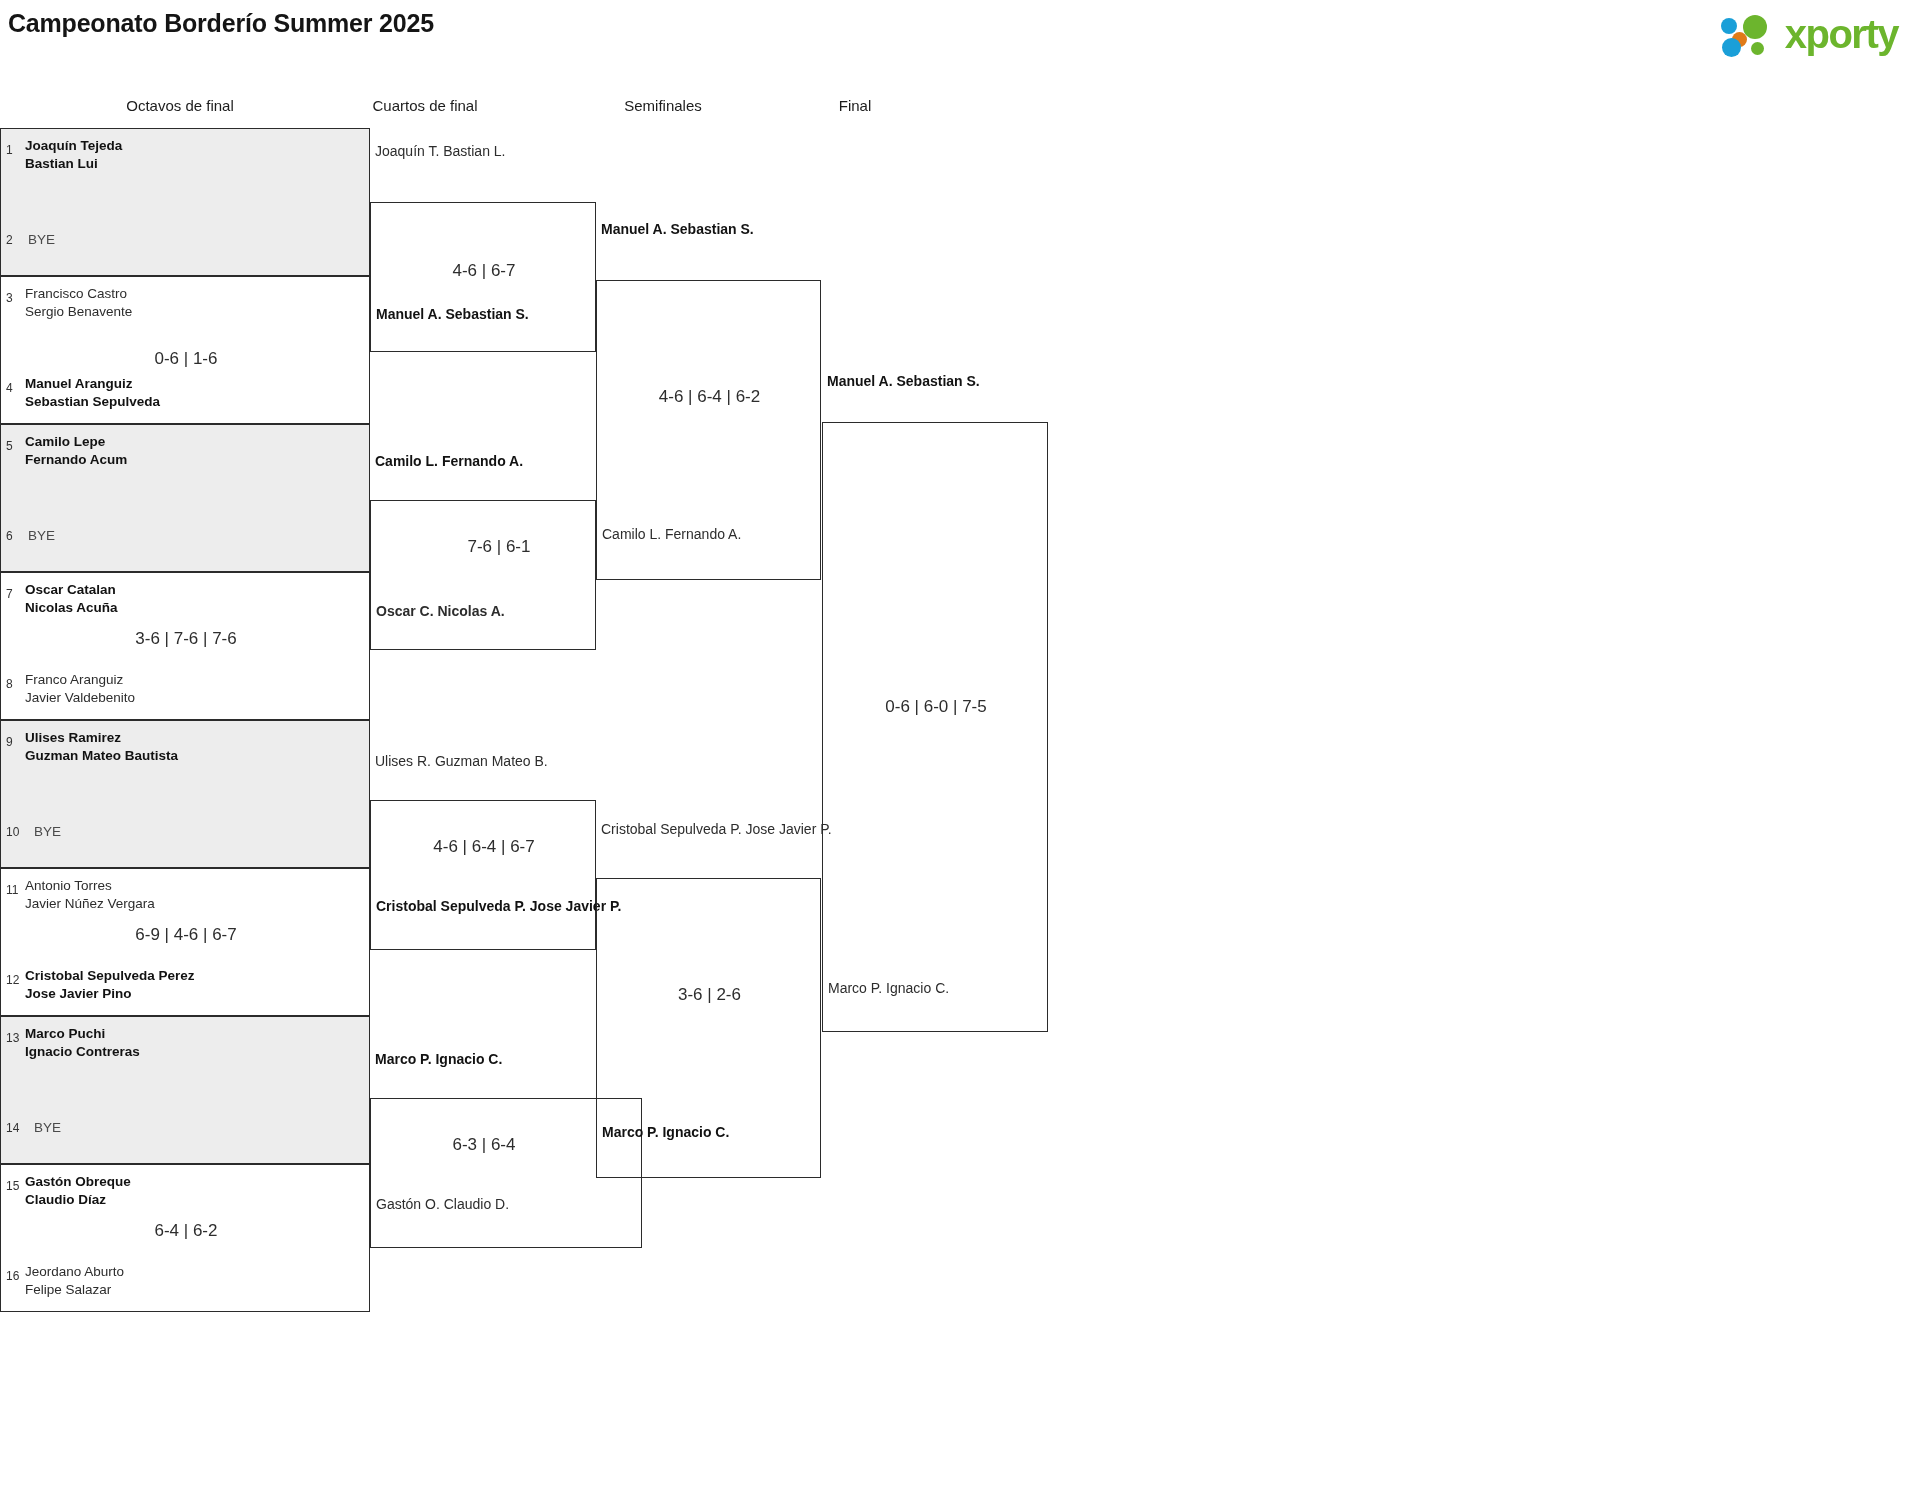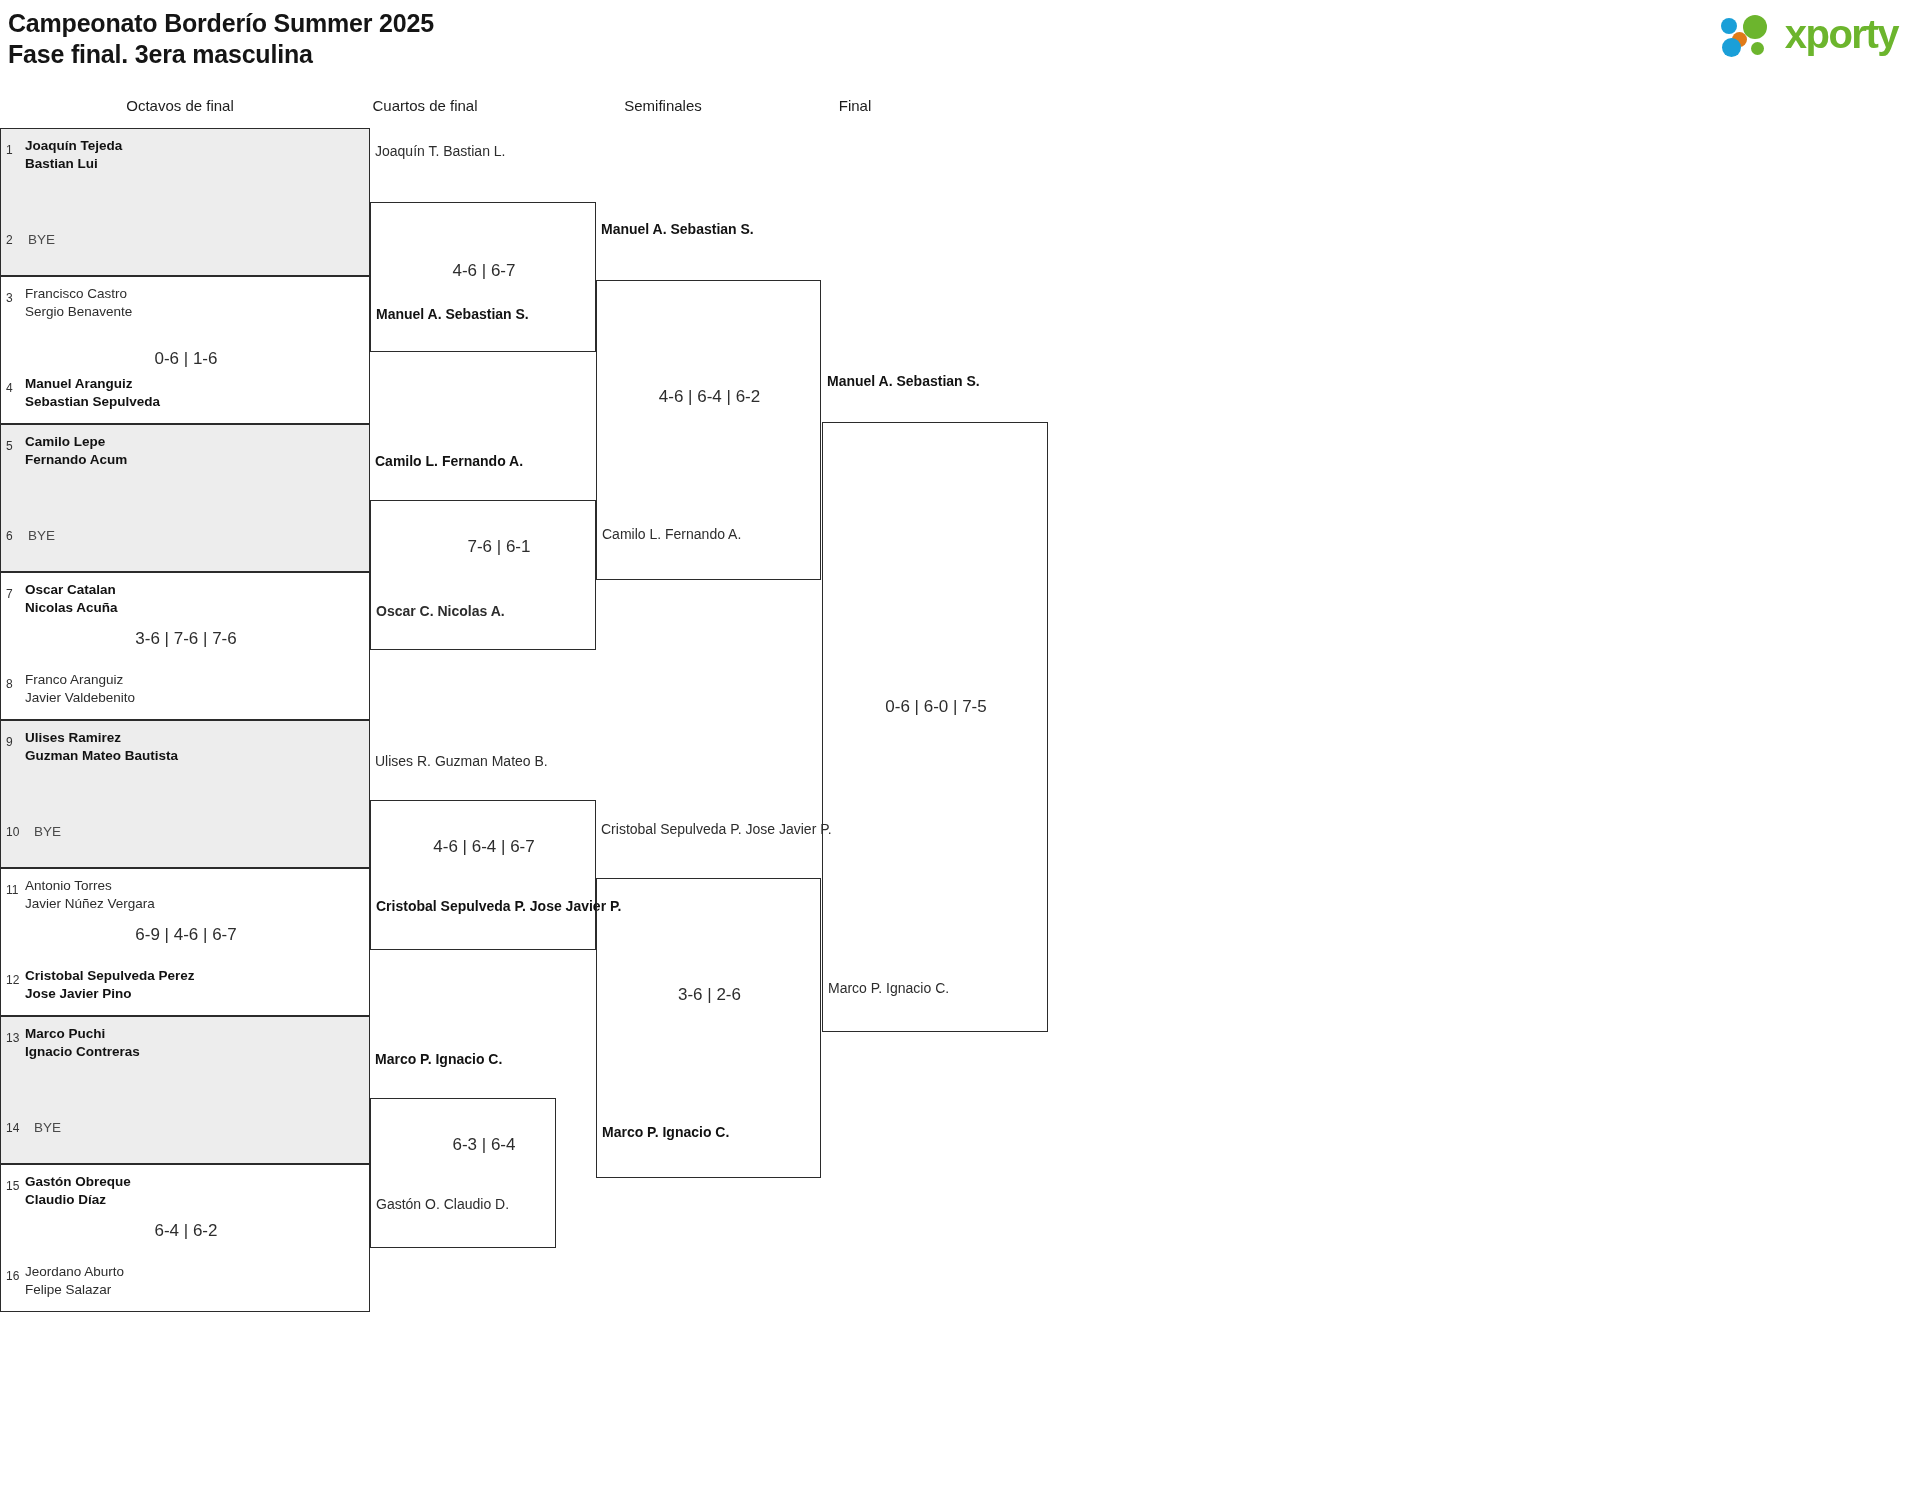--- a/index.html
+++ b/index.html
@@ -66,7 +66,6 @@
 
   <div class="title-block">
     <div class="title-line">Campeonato Borderío Summer 2025</div>
-    <div class="title-line">Fase final. 3era masculina</div>
   </div>
 
   <div class="logo">

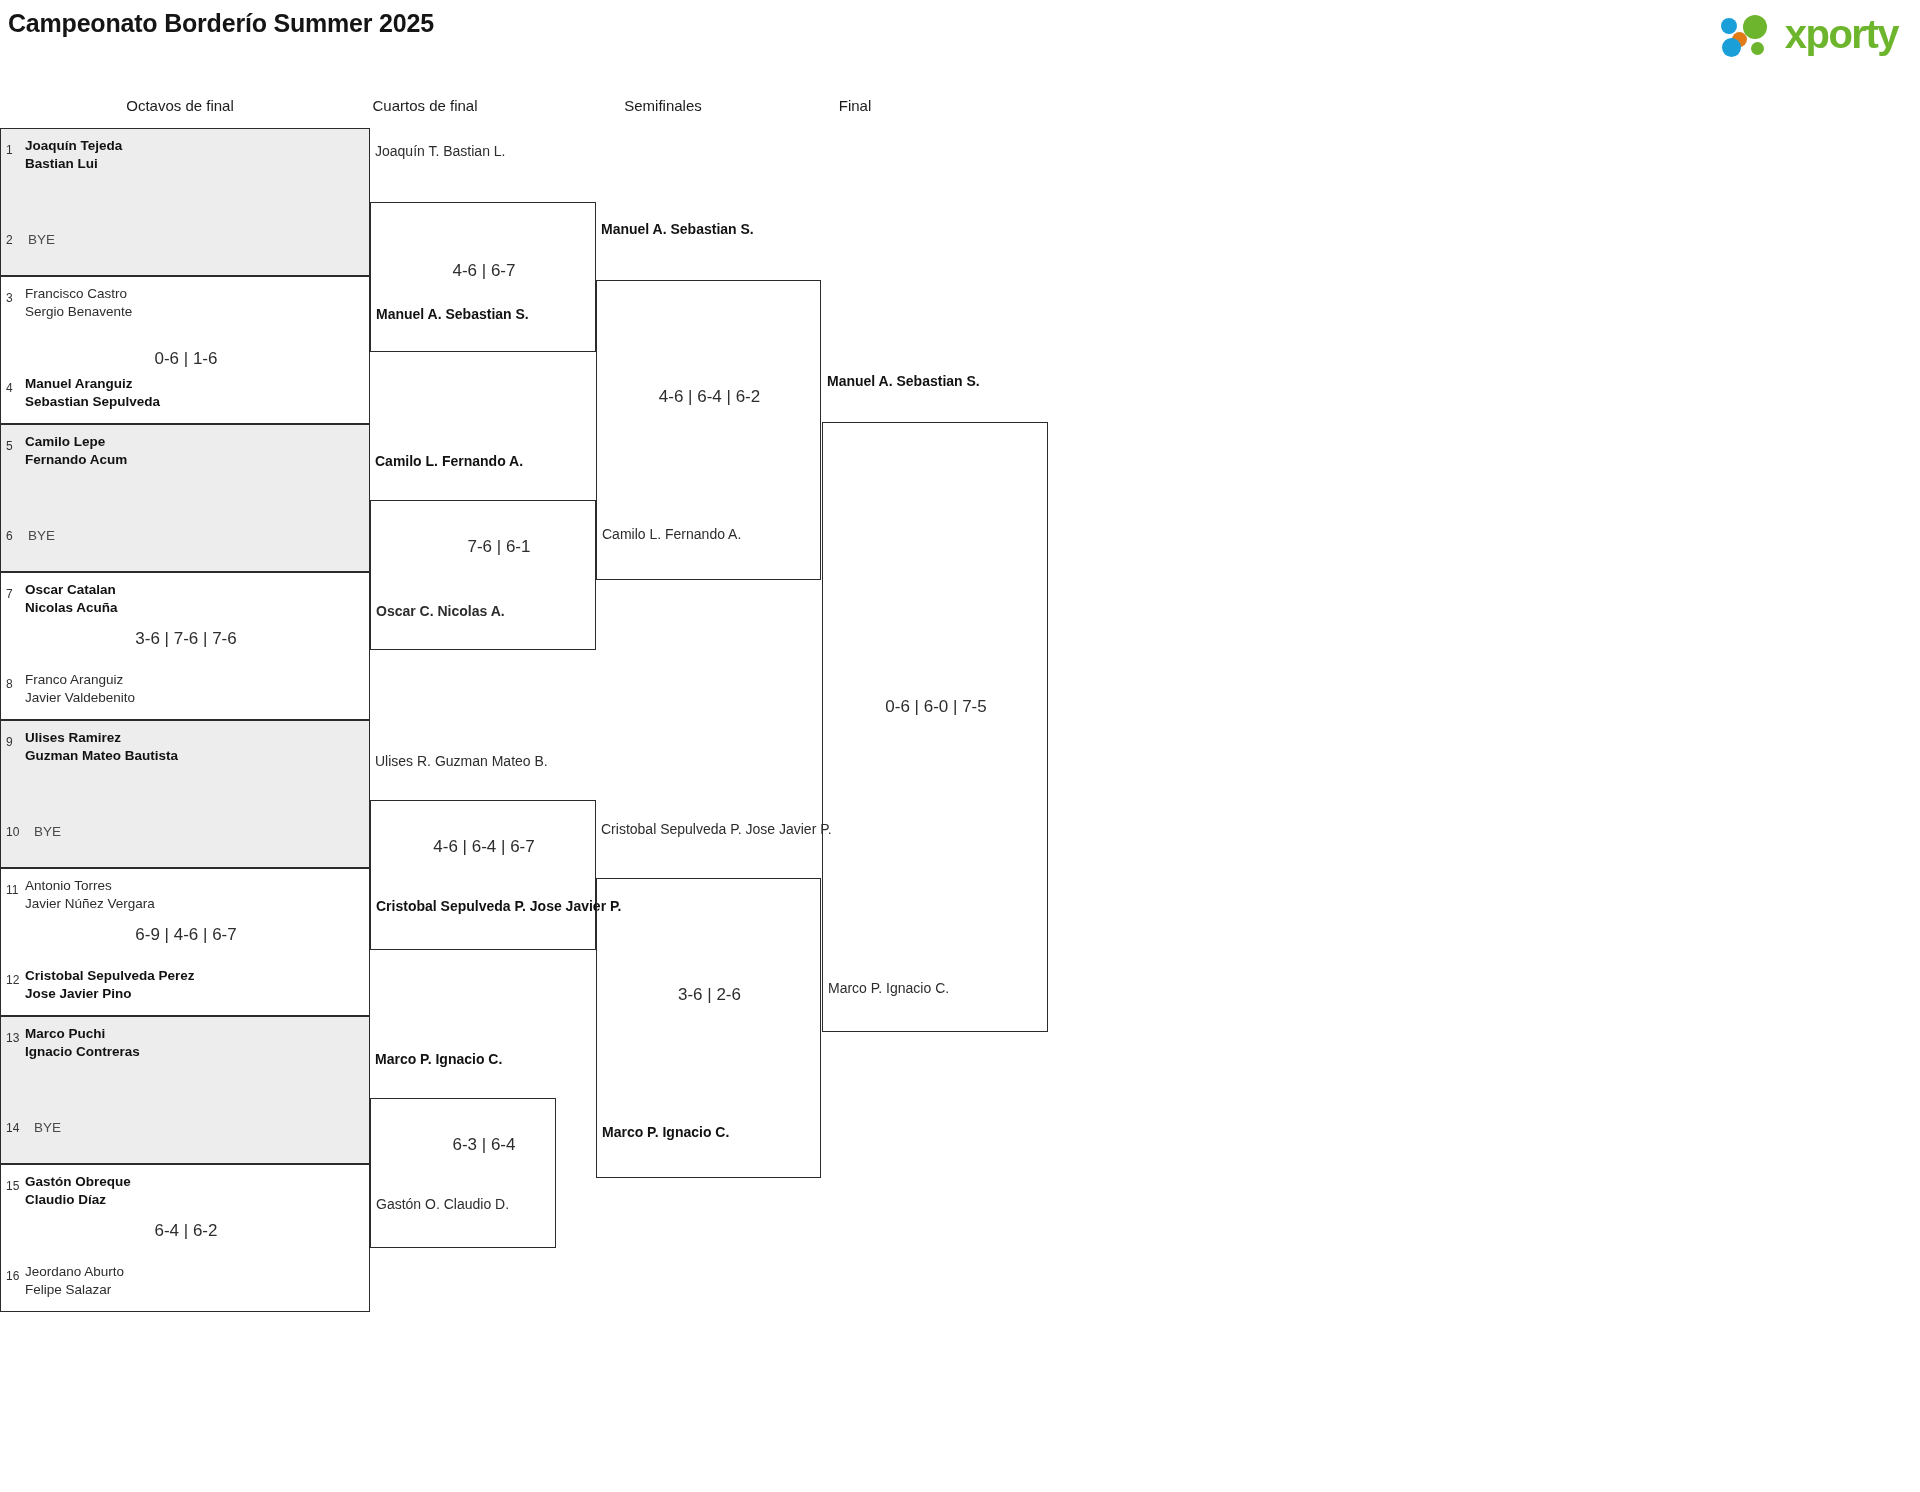--- a/index.html
+++ b/index.html
@@ -224,7 +224,7 @@
     <span class="nm">Marco P.</span>
     <span class="nm">Ignacio C.</span>
   </div>
-  <div class="rbox" style="left:370px; top:1098px; width:186px; height:150px;">
+  <div class="rbox" style="left:370px; top:1098px; width:272px; height:150px;">
     <div class="score" style="top:36px; left:0; width:226px;">6-3 | 6-4</div>
     <div class="adv" style="left:5px; top:96px;">
       <span class="nm">Gastón O.</span>

